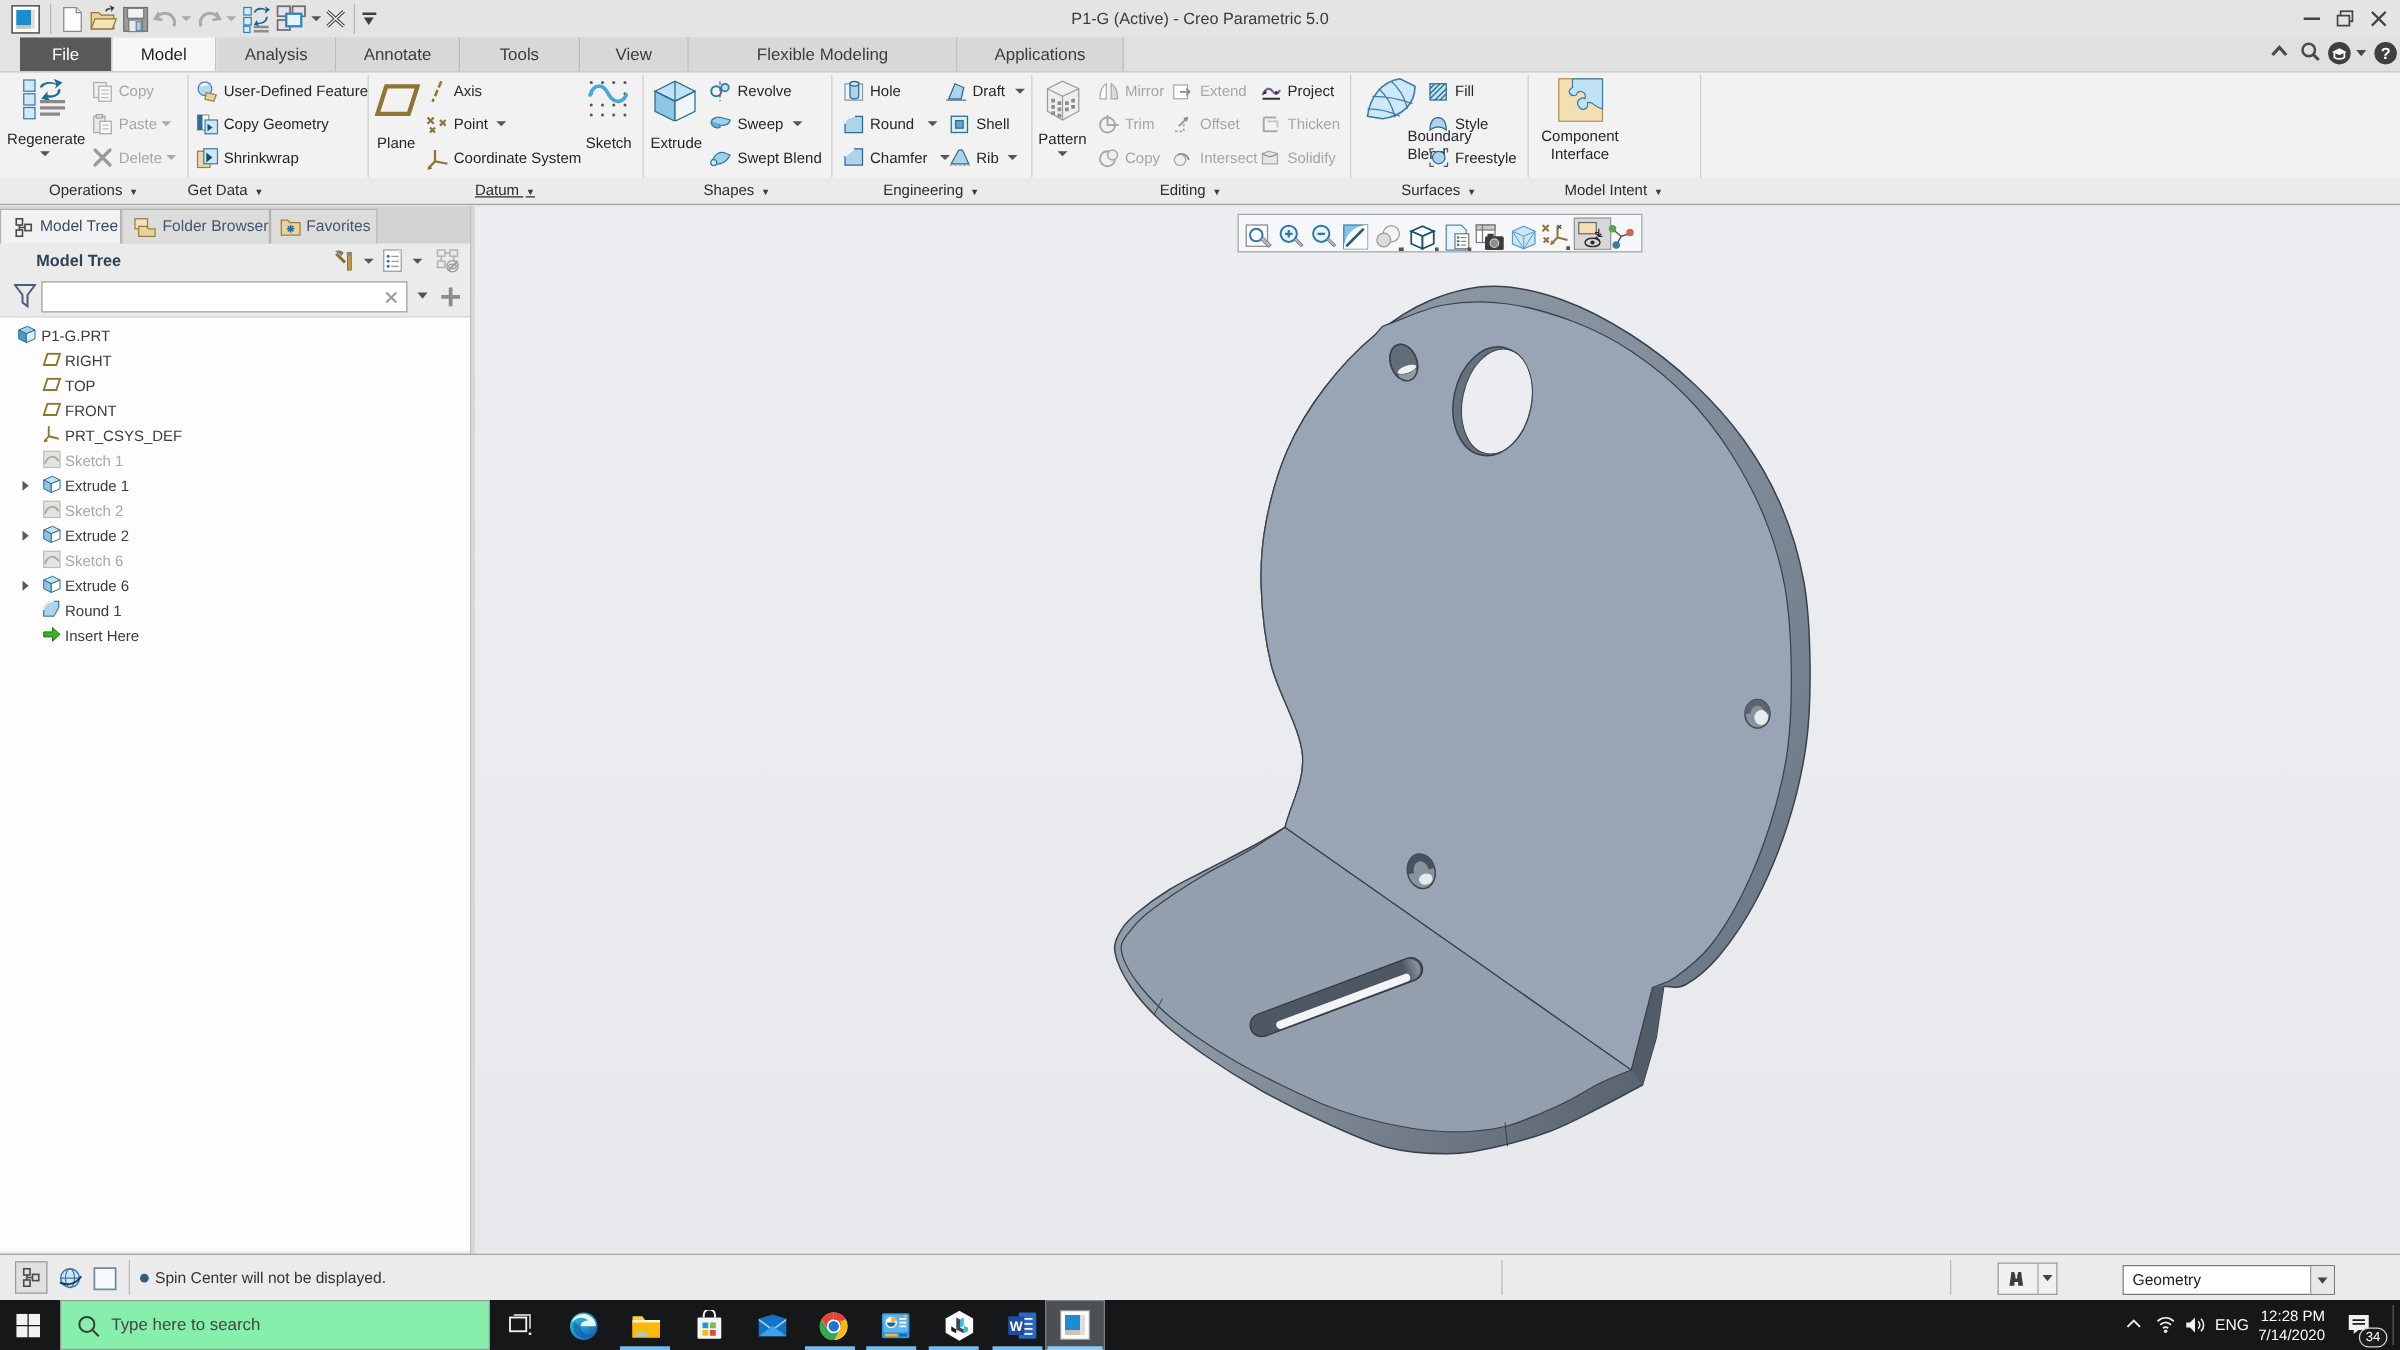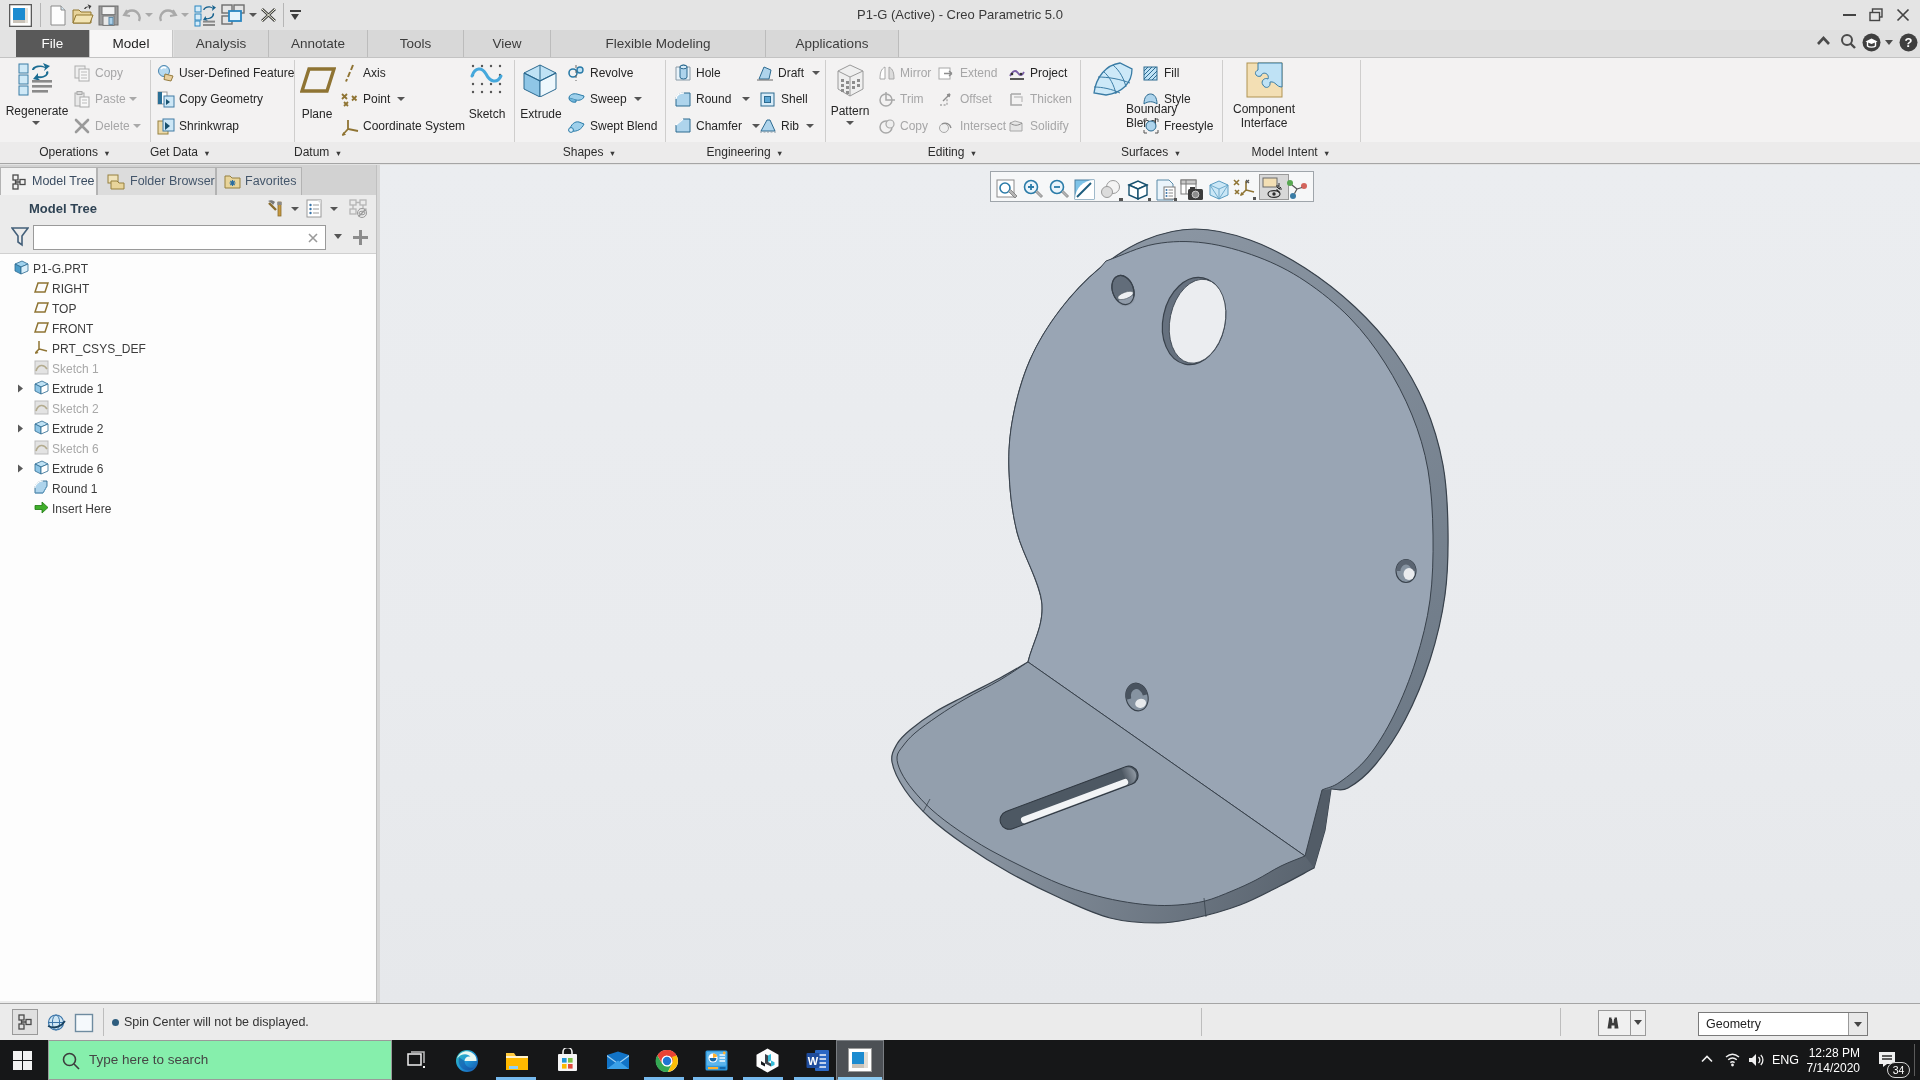--- a/index.html
+++ b/index.html
@@ -441,7 +441,7 @@
     <div id="grouplabels">
       <div class="glabel" style="left:0;width:150px;text-align:center;">Operations <span class="dn">▼</span></div>
       <div class="glabel" style="left:150px;width:144px;text-align:left;">Get Data <span class="dn">▼</span></div>
-      <div class="glabel" style="left:294px;width:220px;">Datum <span class="dn">▼</span></div>
+      <div class="glabel" style="left:294px;width:220px;text-align:center;text-decoration:underline;">Datum <span class="dn">▼</span></div>
       <div class="glabel" style="left:514px;width:151px;text-align:center;">Shapes <span class="dn">▼</span></div>
       <div class="glabel" style="left:665px;width:160px;text-align:center;">Engineering <span class="dn">▼</span></div>
       <div class="glabel" style="left:825px;width:255px;text-align:center;">Editing <span class="dn">▼</span></div>

